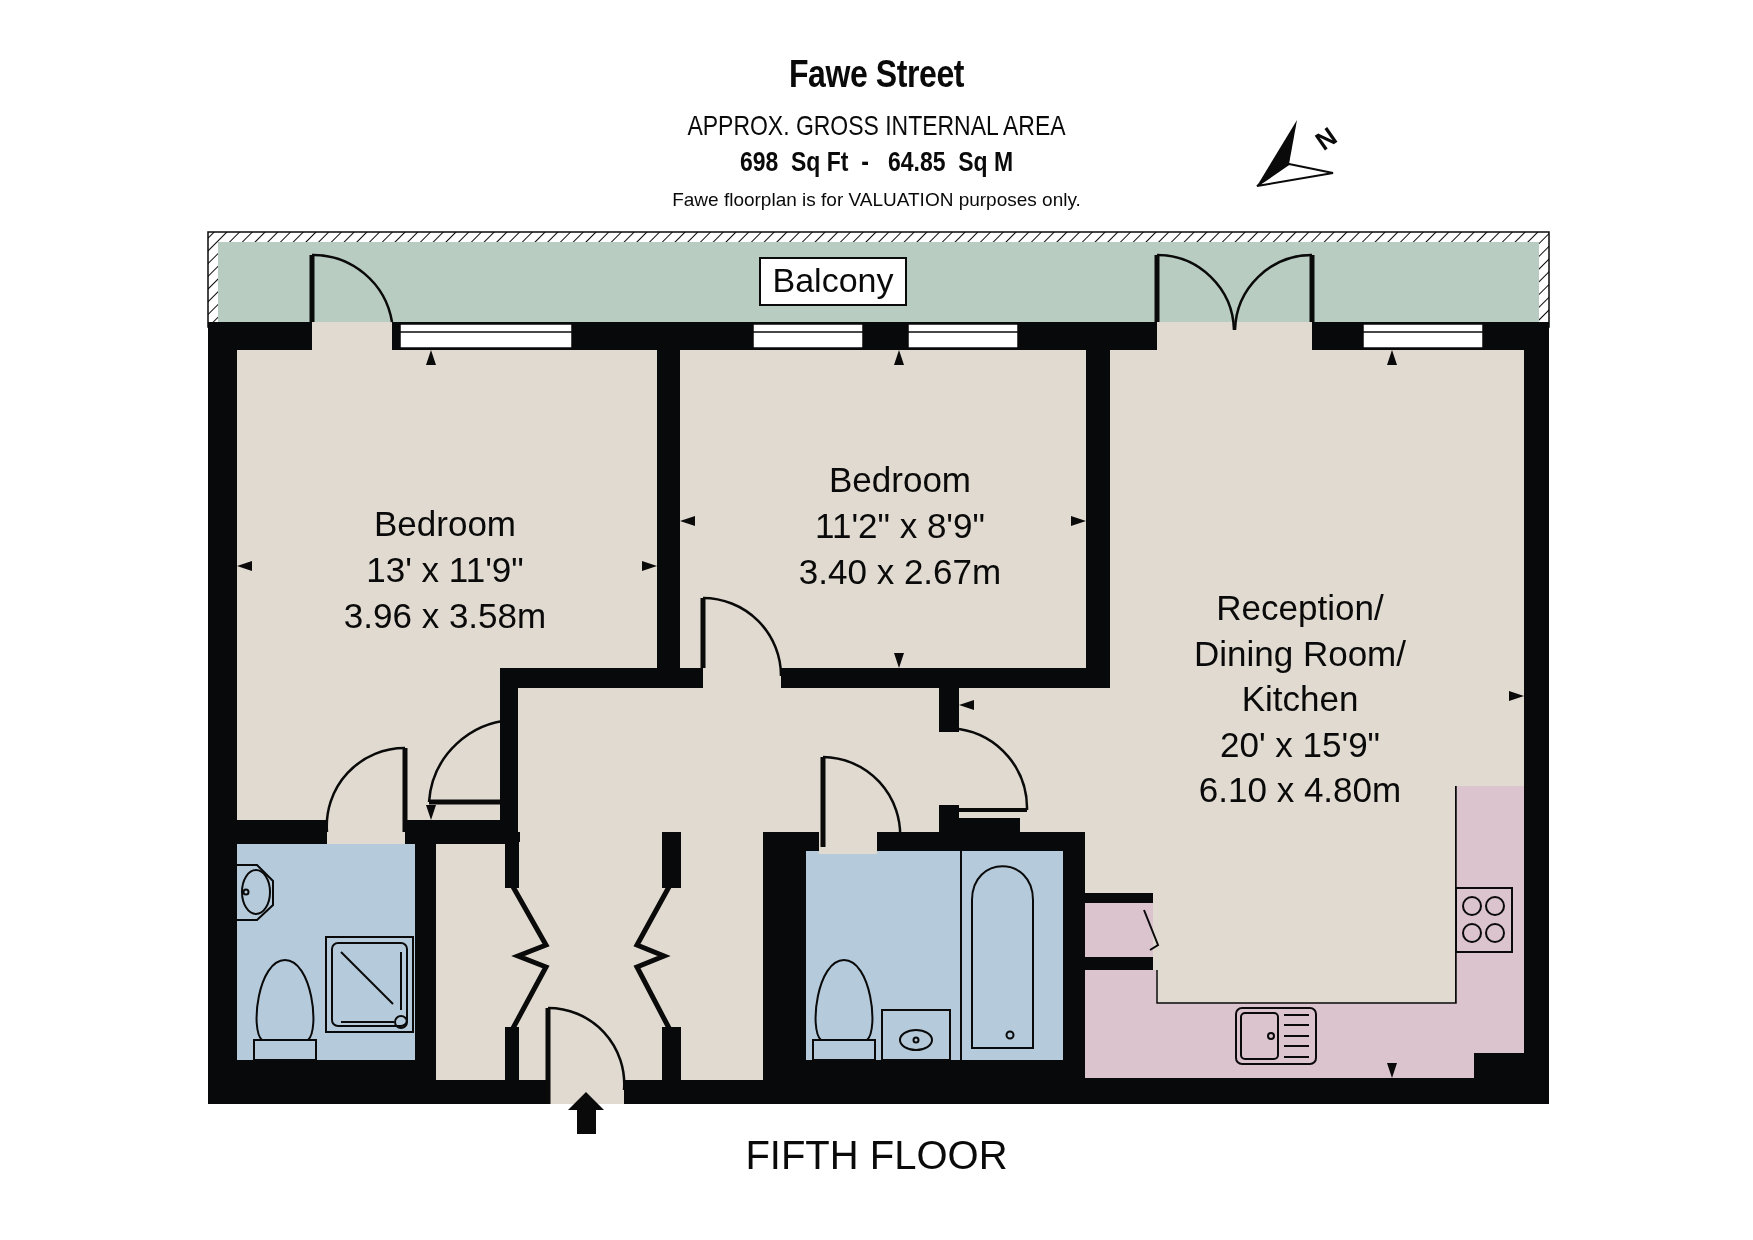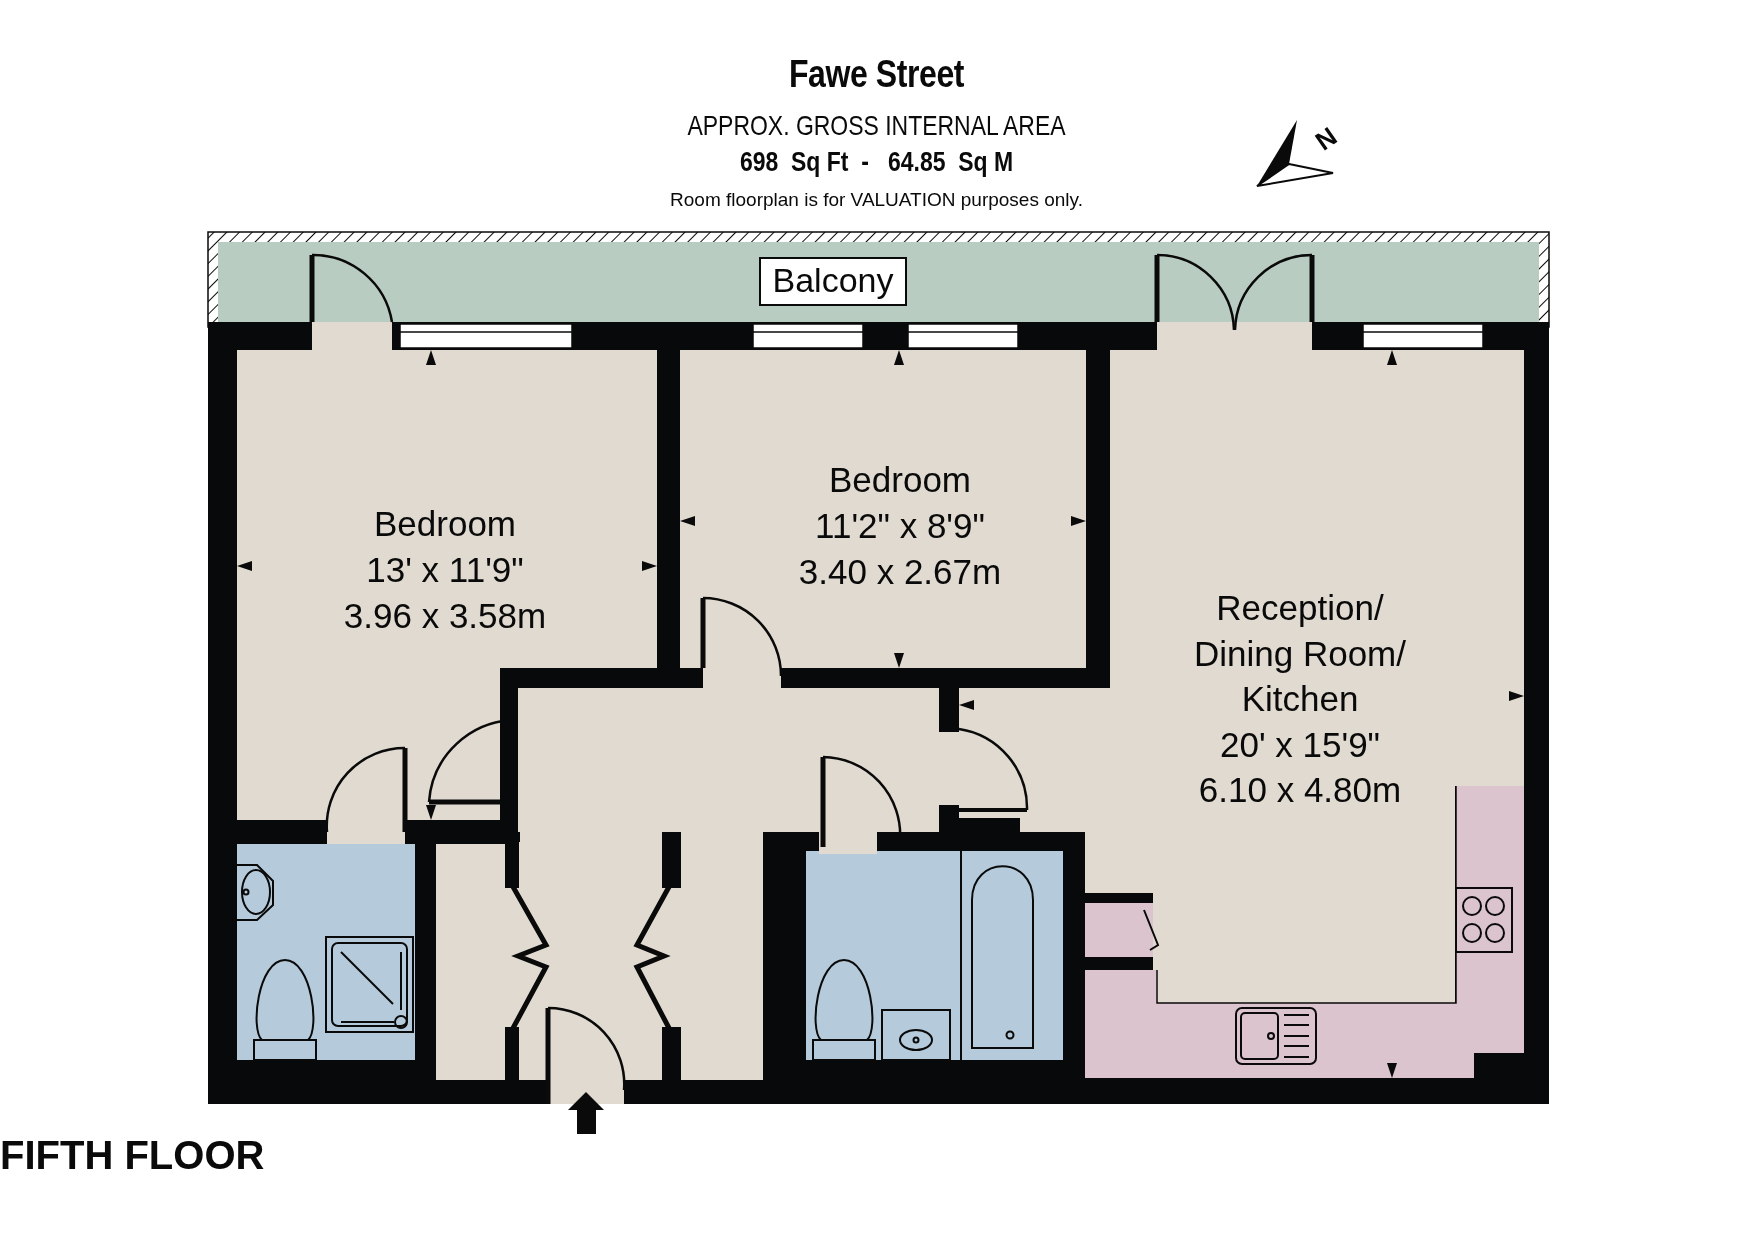--- a/index.html
+++ b/index.html
@@ -20,7 +20,7 @@
 <div class="hdr" id="title">Fawe Street</div>
 <div class="hdr" id="area-label">APPROX. GROSS INTERNAL AREA</div>
 <div class="hdr" id="area-values">698  Sq Ft  -   64.85  Sq M</div>
-<div class="hdr" id="disclaimer">Room floorplan is for VALUATION purposes only.</div>
+<div class="hdr" id="disclaimer">Fawe floorplan is for VALUATION purposes only.</div>
 
 <svg id="plan" width="1753" height="1240" viewBox="0 0 1753 1240" xmlns="http://www.w3.org/2000/svg">
   <defs>

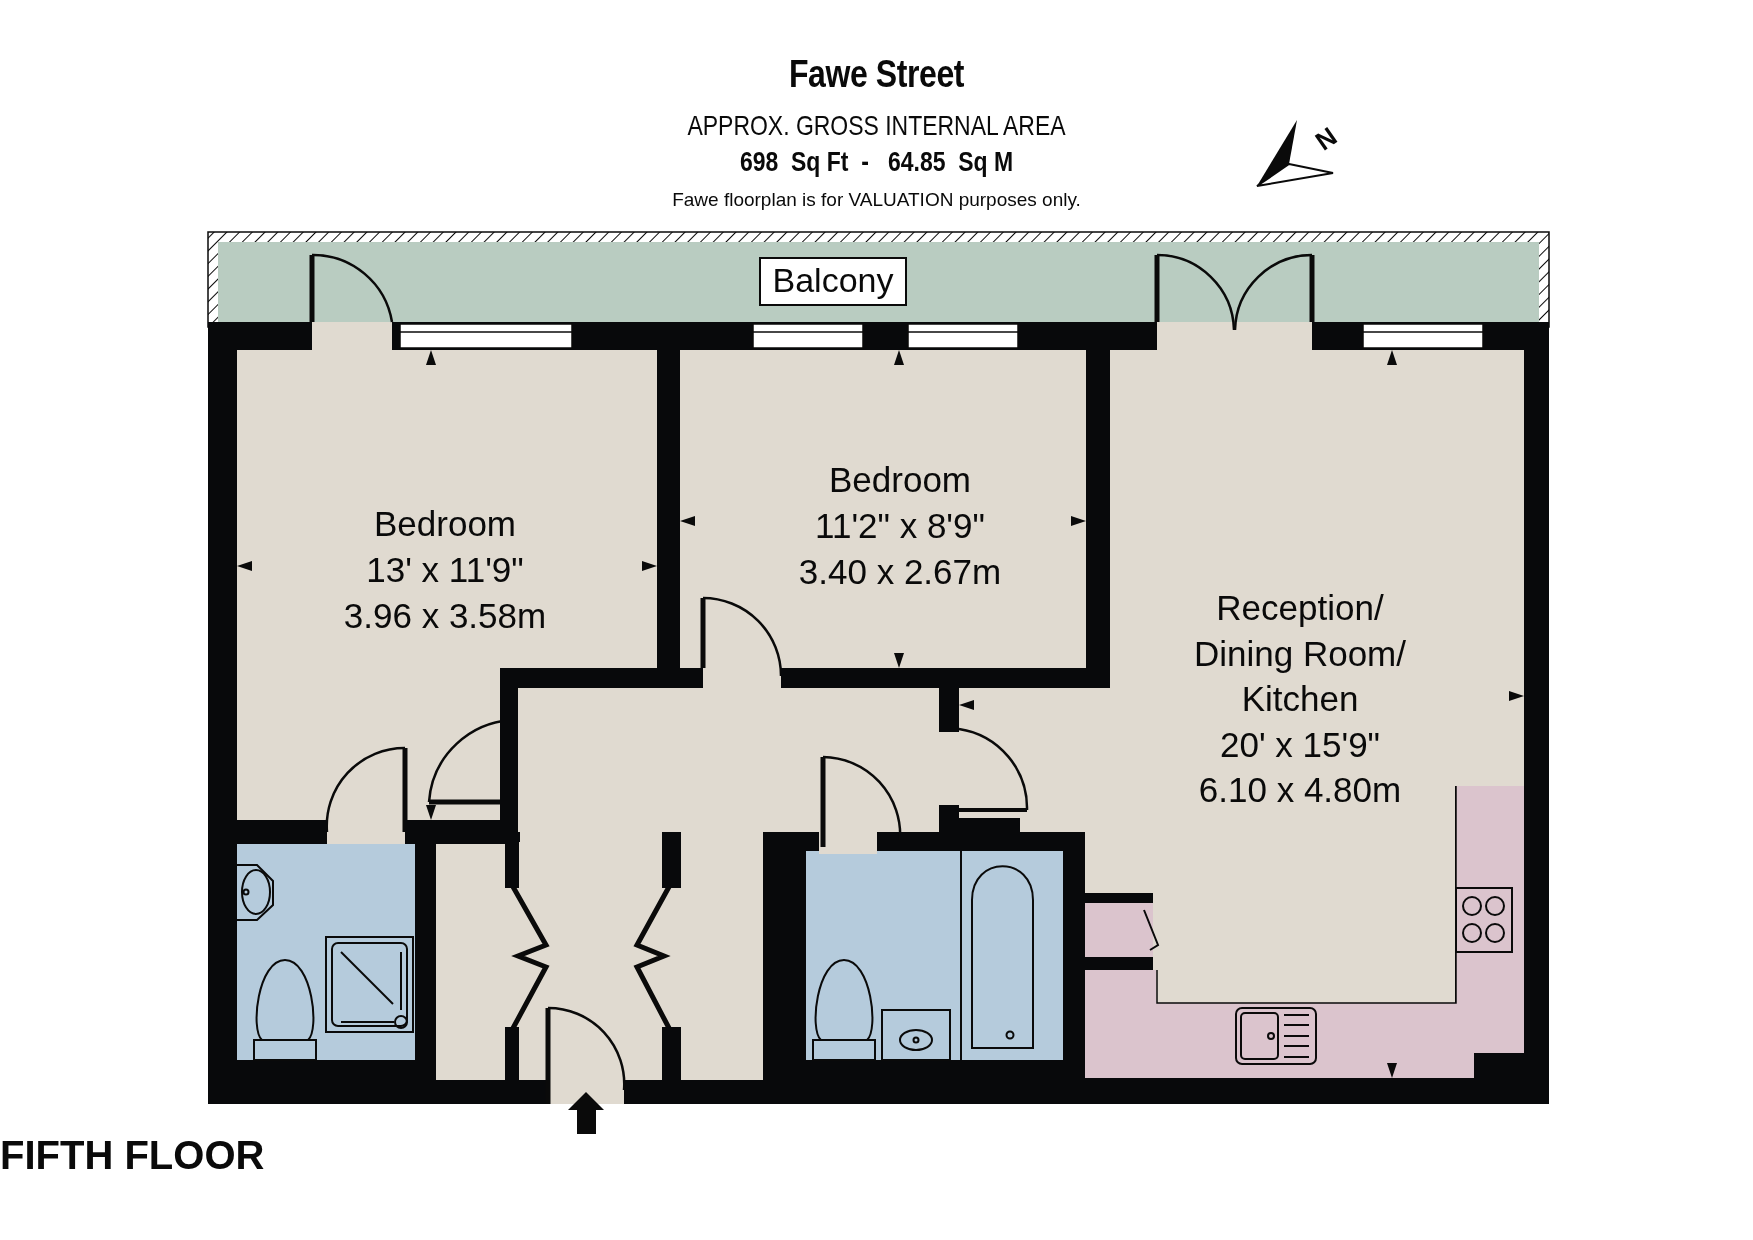--- a/index.html
+++ b/index.html
@@ -10,7 +10,7 @@
   #area-label { top: 110px; font-size: 28px; transform: scaleX(0.82); }
   #area-values { top: 146px; font-size: 28px; font-weight: bold; transform: scaleX(0.82); white-space: pre; }
   #disclaimer { top: 189px; font-size: 19px; }
-  #floor-label { position: absolute; left: 0; width: 1753px; text-align: left; top: 1133px; font-size: 40px; font-weight: bold; }
+  #floor-label { position: absolute; left: 0; width: 1753px; text-align: center; top: 1133px; font-size: 40px; }
   svg#plan { position: absolute; left: 0; top: 0; }
   .lbl { font-family: "Liberation Sans", sans-serif; fill: #0a0a0a; text-anchor: middle; }
 </style>

